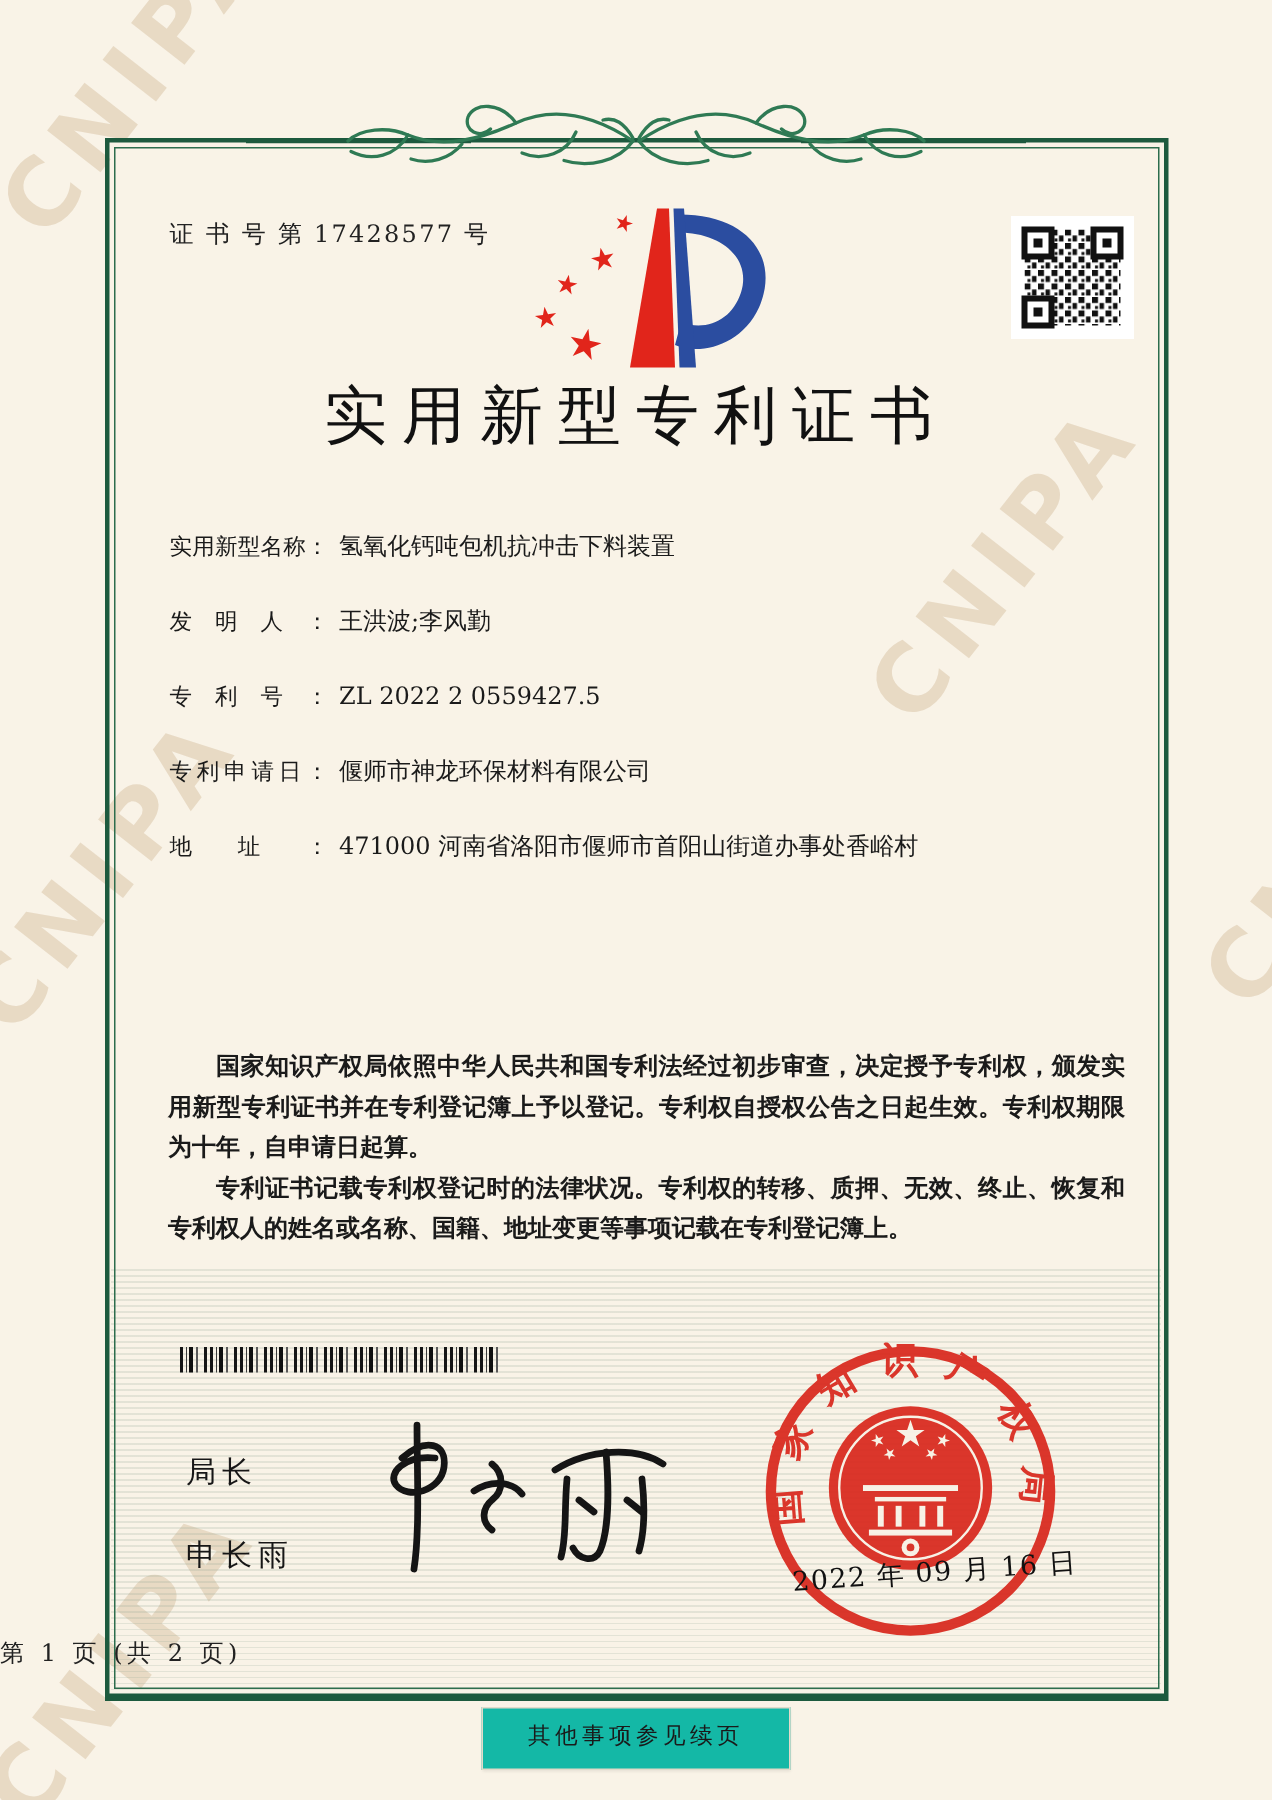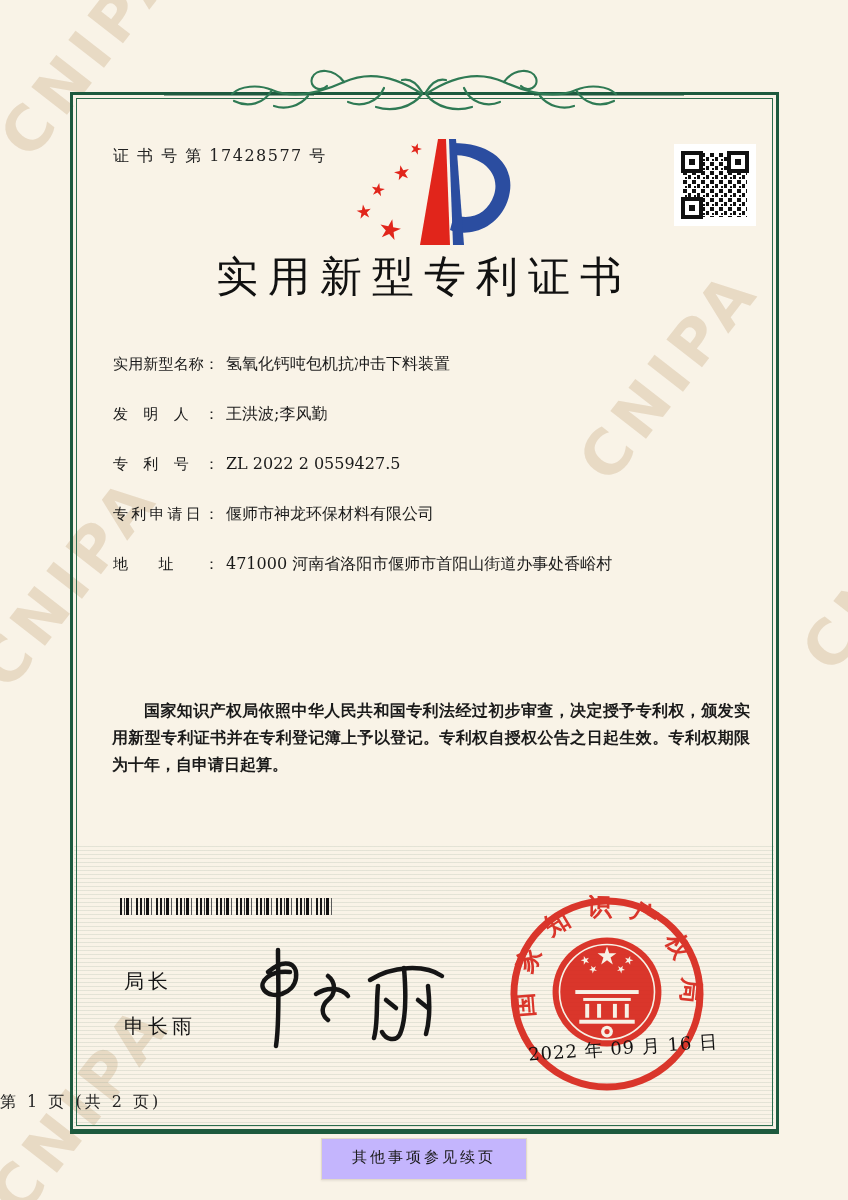--- a/index.html
+++ b/index.html
@@ -185,6 +185,7 @@
 
   <div class="bodytext">
     <p>国家知识产权局依照中华人民共和国专利法经过初步审查，决定授予专利权，颁发实用新型专利证书并在专利登记簿上予以登记。专利权自授权公告之日起生效。专利权期限为十年，自申请日起算。</p>
+    <p>专利证书记载专利权登记时的法律状况。专利权的转移、质押、无效、终止、恢复和专利权人的姓名或名称、国籍、地址变更等事项记载在专利登记簿上。</p>
   </div>
 
   <div class="barcode"></div>

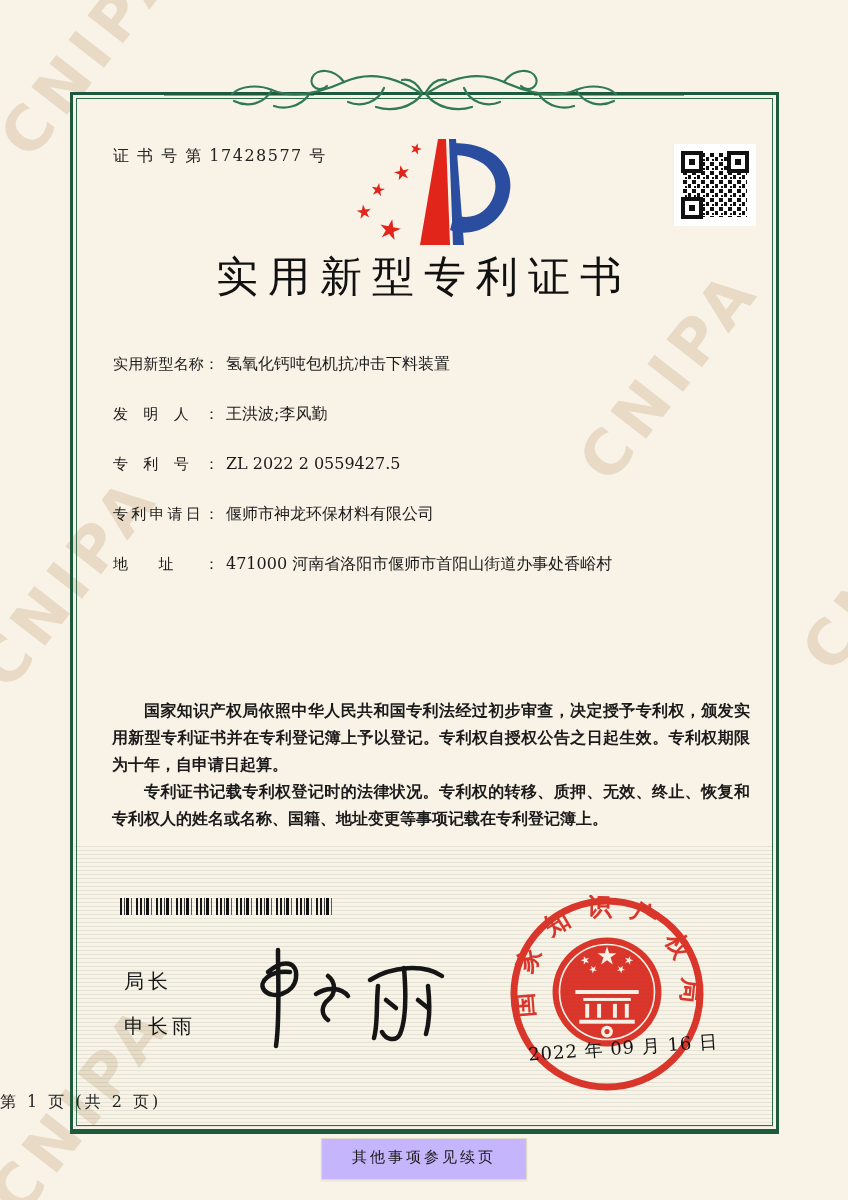--- a/index.html
+++ b/index.html
@@ -63,7 +63,7 @@
   }
   
   .director{position:absolute;left:124px;top:968px;font-size:20px;letter-spacing:4px;color:#161616;}
-  .director div{margin-bottom:18px;}
+  .director div{margin-bottom:28px;}
   .seal-date{
     position:absolute;left:528px;top:1036px;font-size:18px;letter-spacing:1px;
     color:#111;transform:rotate(-4deg);white-space:nowrap;z-index:6;

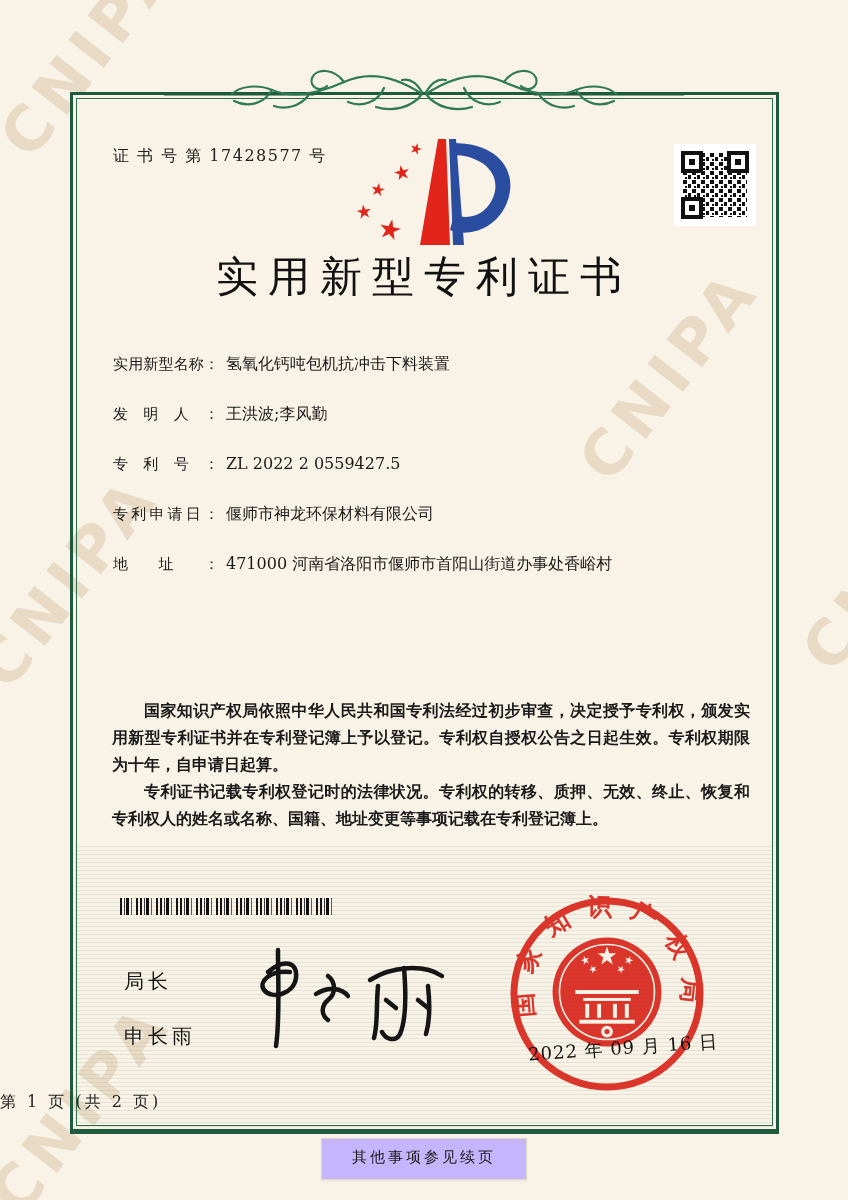--- a/index.html
+++ b/index.html
@@ -74,7 +74,7 @@
   }
   .cont-box{
     position:absolute;left:50%;top:1138px;transform:translateX(-50%);
-    background:#c4b5fd;border:1px solid #e2dac9;box-shadow:0 1px 2px rgba(0,0,0,0.08);
+    background:#14b8a6;border:1px solid #e2dac9;box-shadow:0 1px 2px rgba(0,0,0,0.08);
     padding:9px 30px 12px;font-size:15px;letter-spacing:3px;color:#1a1a1a;z-index:8;white-space:nowrap;
   }
   svg{display:block;}

